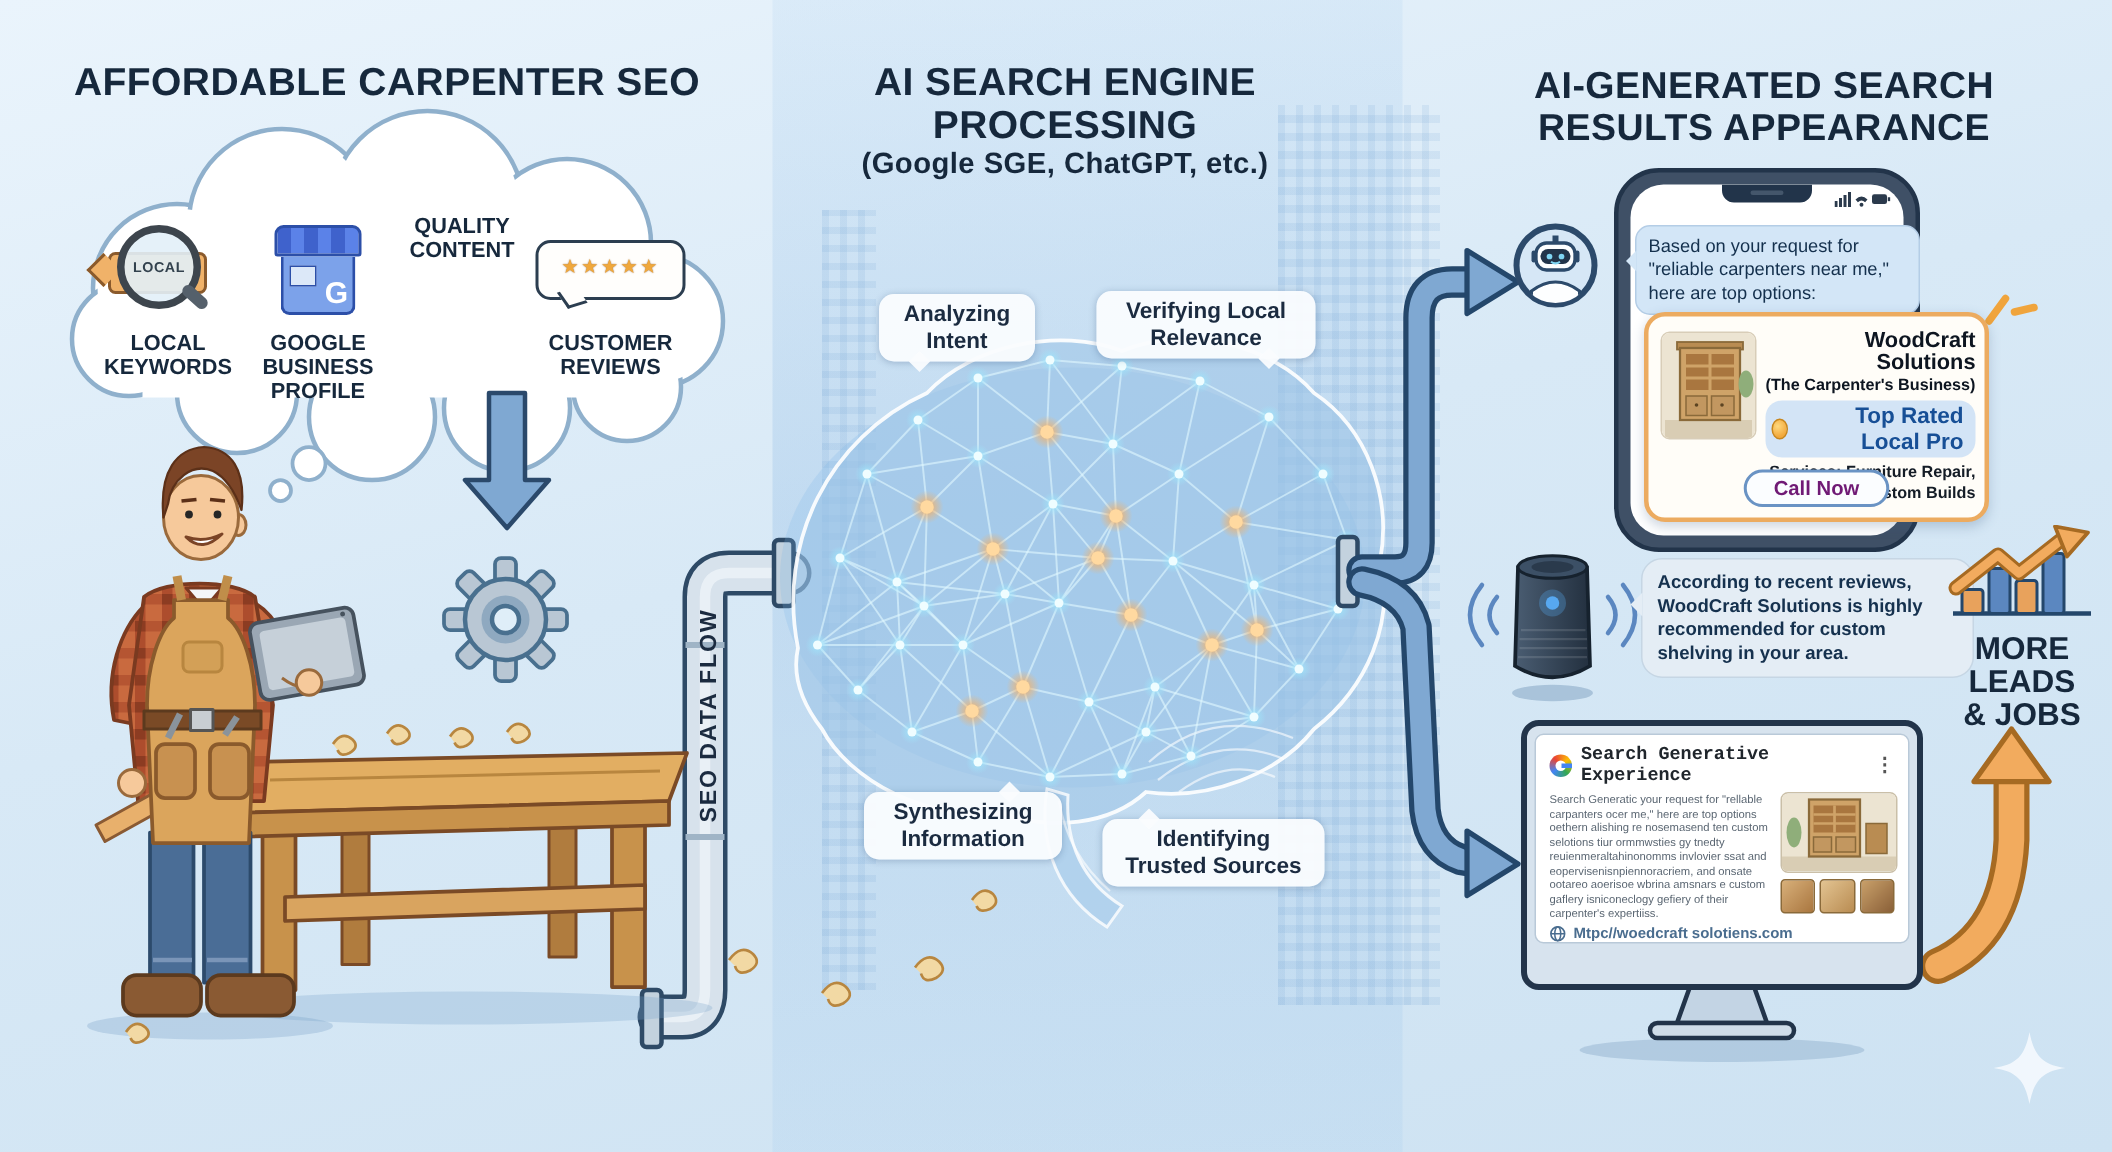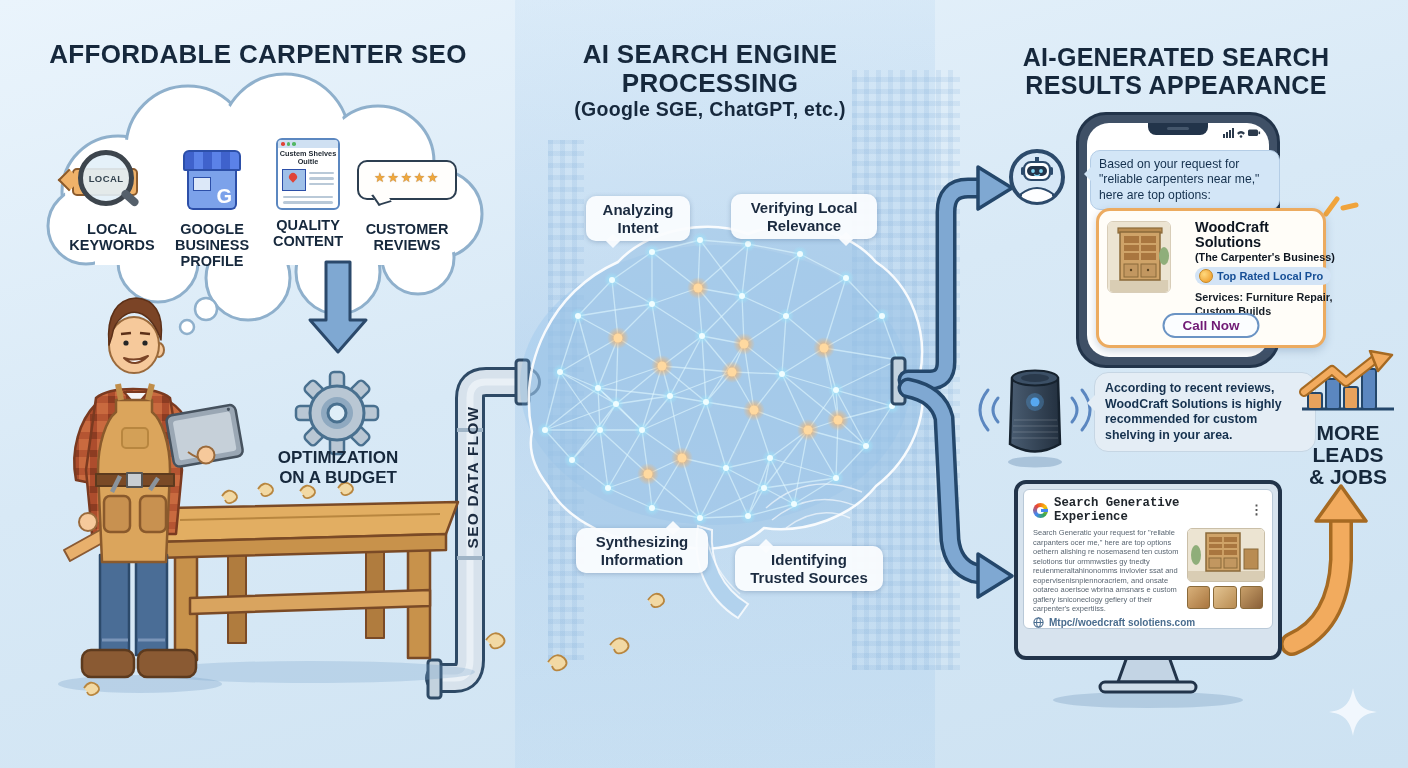--- a/index.html
+++ b/index.html
@@ -575,29 +575,6 @@
   </div>
 
   <div class="abs citem" style="left:262px;top:138px;width:92px;">
-    <div class="icwrap" style="height:74px;">
-      <div class="browser">
-        <div class="bbar">
-          <div class="dot" style="background:#e04438;"></div>
-          <div class="dot" style="background:#53b764;"></div>
-          <div class="dot" style="background:#53b764;"></div>
-        </div>
-        <div class="btitle pl">Custem Shelves
-Ouitle</div>
-        <div class="brow">
-          <div class="bimg">
-              <div class="pin"></div>
-            </div>
-          <div class="blines">
-              <div class="bl"></div>
-              <div class="bl"></div>
-              <div class="bl"></div>
-            </div>
-        </div>
-        <div class="bfull"></div>
-        <div class="bfull"></div>
-      </div>
-    </div>
     <div class="clabel pl">QUALITY
 CONTENT</div>
   </div>

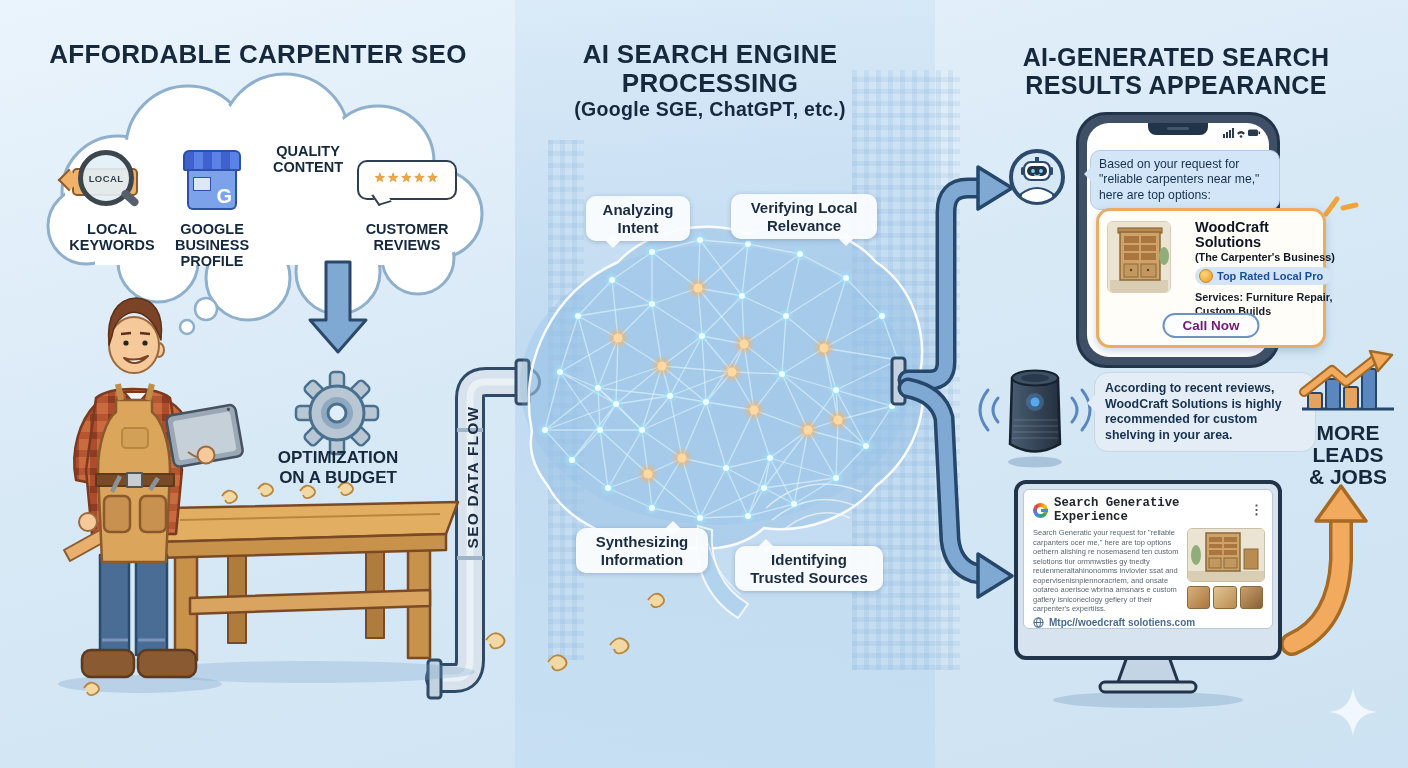--- a/index.html
+++ b/index.html
@@ -68,7 +68,7 @@
   .bizcard{left:1096px;top:208px;width:224px;height:134px;background:#fffdf8;border:3px solid #ecab60;border-radius:14px;
            box-shadow:0 3px 8px rgba(60,90,130,.25);}
   .bizimg{position:absolute;left:8px;top:10px;width:62px;height:70px;border-radius:6px;overflow:hidden;border:1px solid #d8cdb8;}
-  .bizcol{position:absolute;left:96px;top:9px;width:140px;}
+  .bizcol{position:absolute;left:78px;top:9px;width:140px;text-align:right;}
   .bizname{font-size:14.5px;font-weight:900;color:#0d1520;line-height:1.05;}
   .bizsub{font-size:10.8px;font-weight:800;color:#0d1520;margin-top:1px;}
   .badge{display:inline-flex;align-items:center;gap:4px;background:#d3e4f6;border-radius:11px;padding:2px 8px 2px 4px;margin-top:4px;}

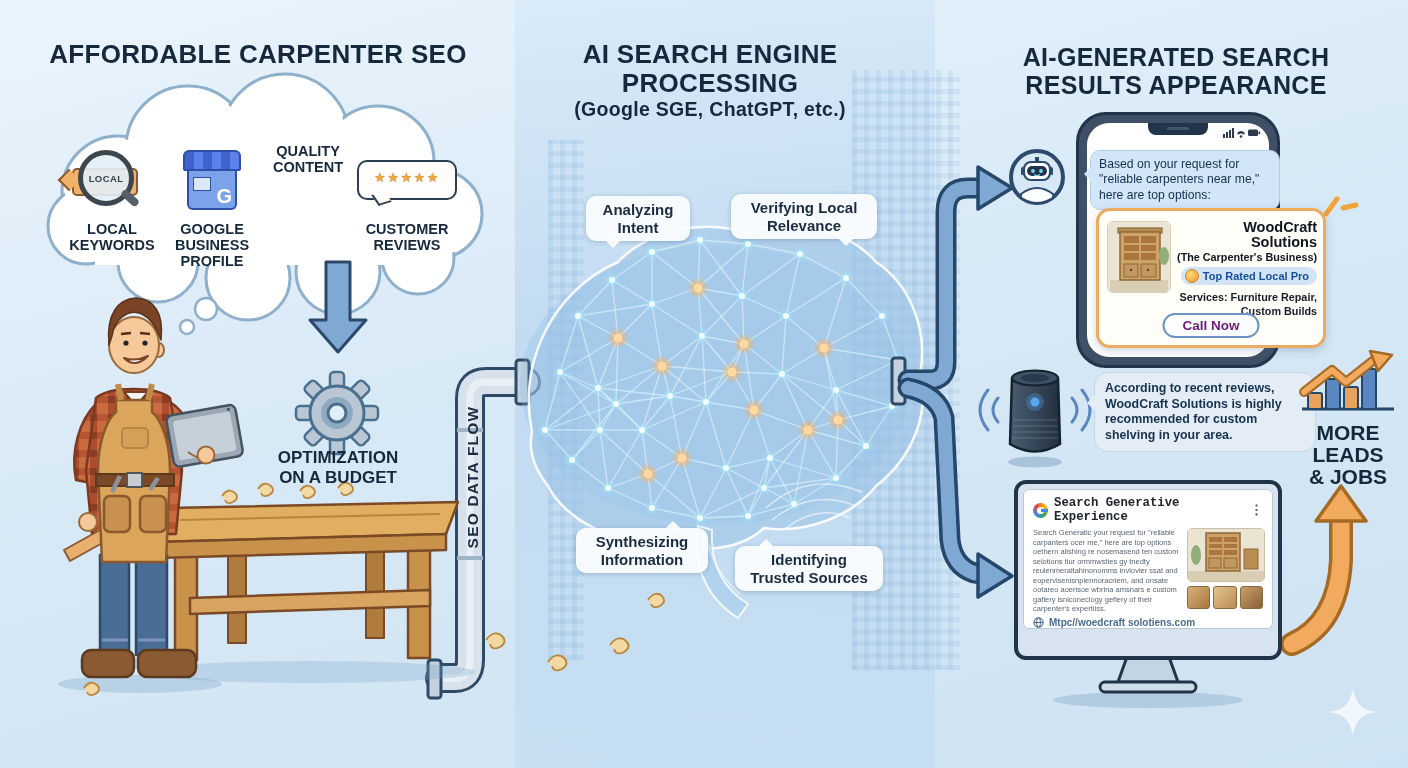--- a/index.html
+++ b/index.html
@@ -73,7 +73,7 @@
   .bizsub{font-size:10.8px;font-weight:800;color:#0d1520;margin-top:1px;}
   .badge{display:inline-flex;align-items:center;gap:4px;background:#d3e4f6;border-radius:11px;padding:2px 8px 2px 4px;margin-top:4px;}
   .medal{width:12px;height:12px;border-radius:50%;background:radial-gradient(circle at 35% 35%,#ffd97e,#f2a93c 70%);border:1.5px solid #c8871e;}
-  .badge b{font-size:11px;font-weight:800;color:#174f96;}
+  .badge b{font-size:15px;font-weight:800;color:#174f96;}
   .services{font-size:10.8px;color:#141c26;margin-top:4px;line-height:1.25;font-weight:600;}
   .services b{font-weight:700;}
   .cta{position:absolute;left:50%;transform:translateX(-50%);bottom:7px;padding:3px 18px;border:2.5px solid #6a93c4;

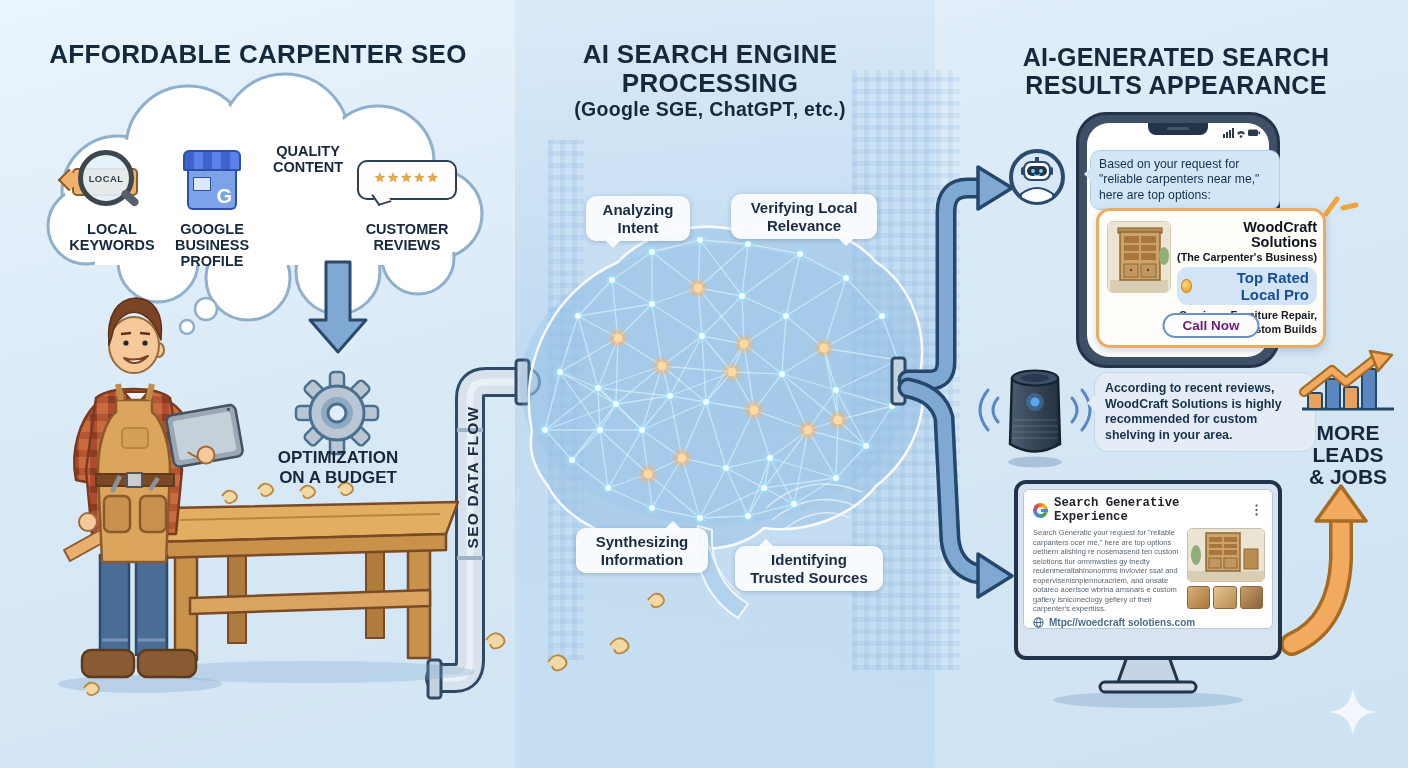--- a/index.html
+++ b/index.html
@@ -590,8 +590,6 @@
 REVIEWS</div>
   </div>
 
-  <div class="abs gearlbl pl" style="left:250px;top:448px;width:176px;">OPTIMIZATION
-ON A BUDGET</div>
   <div class="abs pipelbl" style="left:388px;top:468px;width:170px;">SEO DATA FLOW</div>
 
   <div class="abs blabel pl tdl" style="left:586px;top:196px;width:84px;">Analyzing

